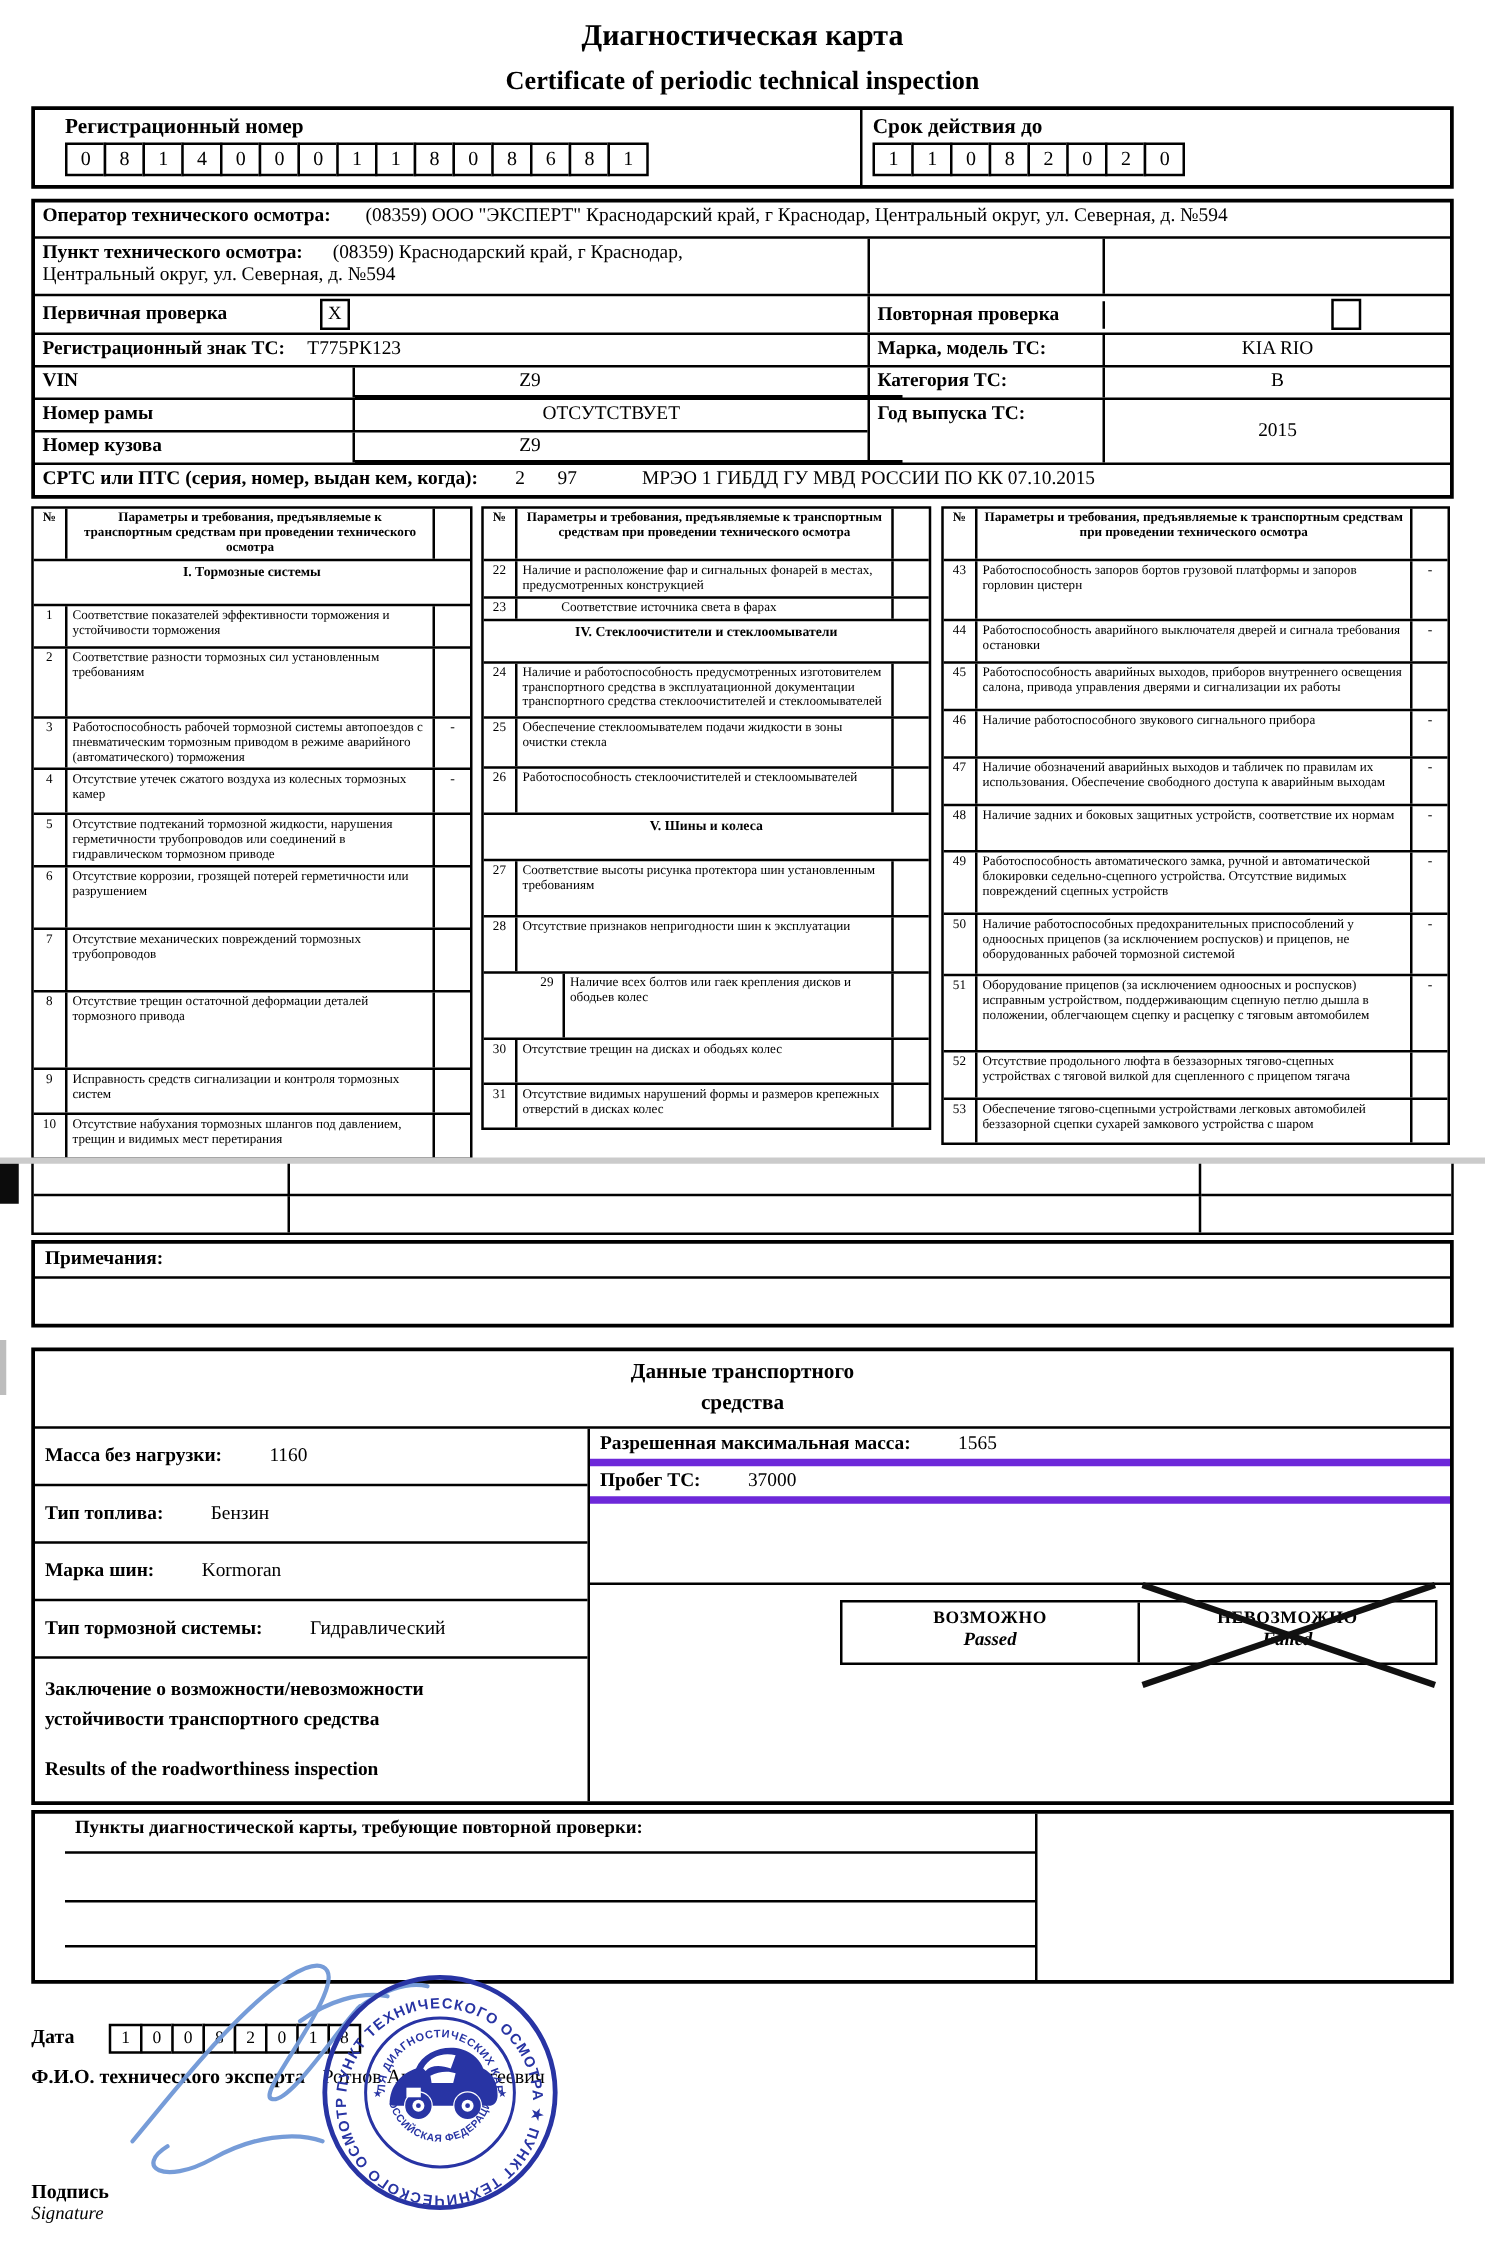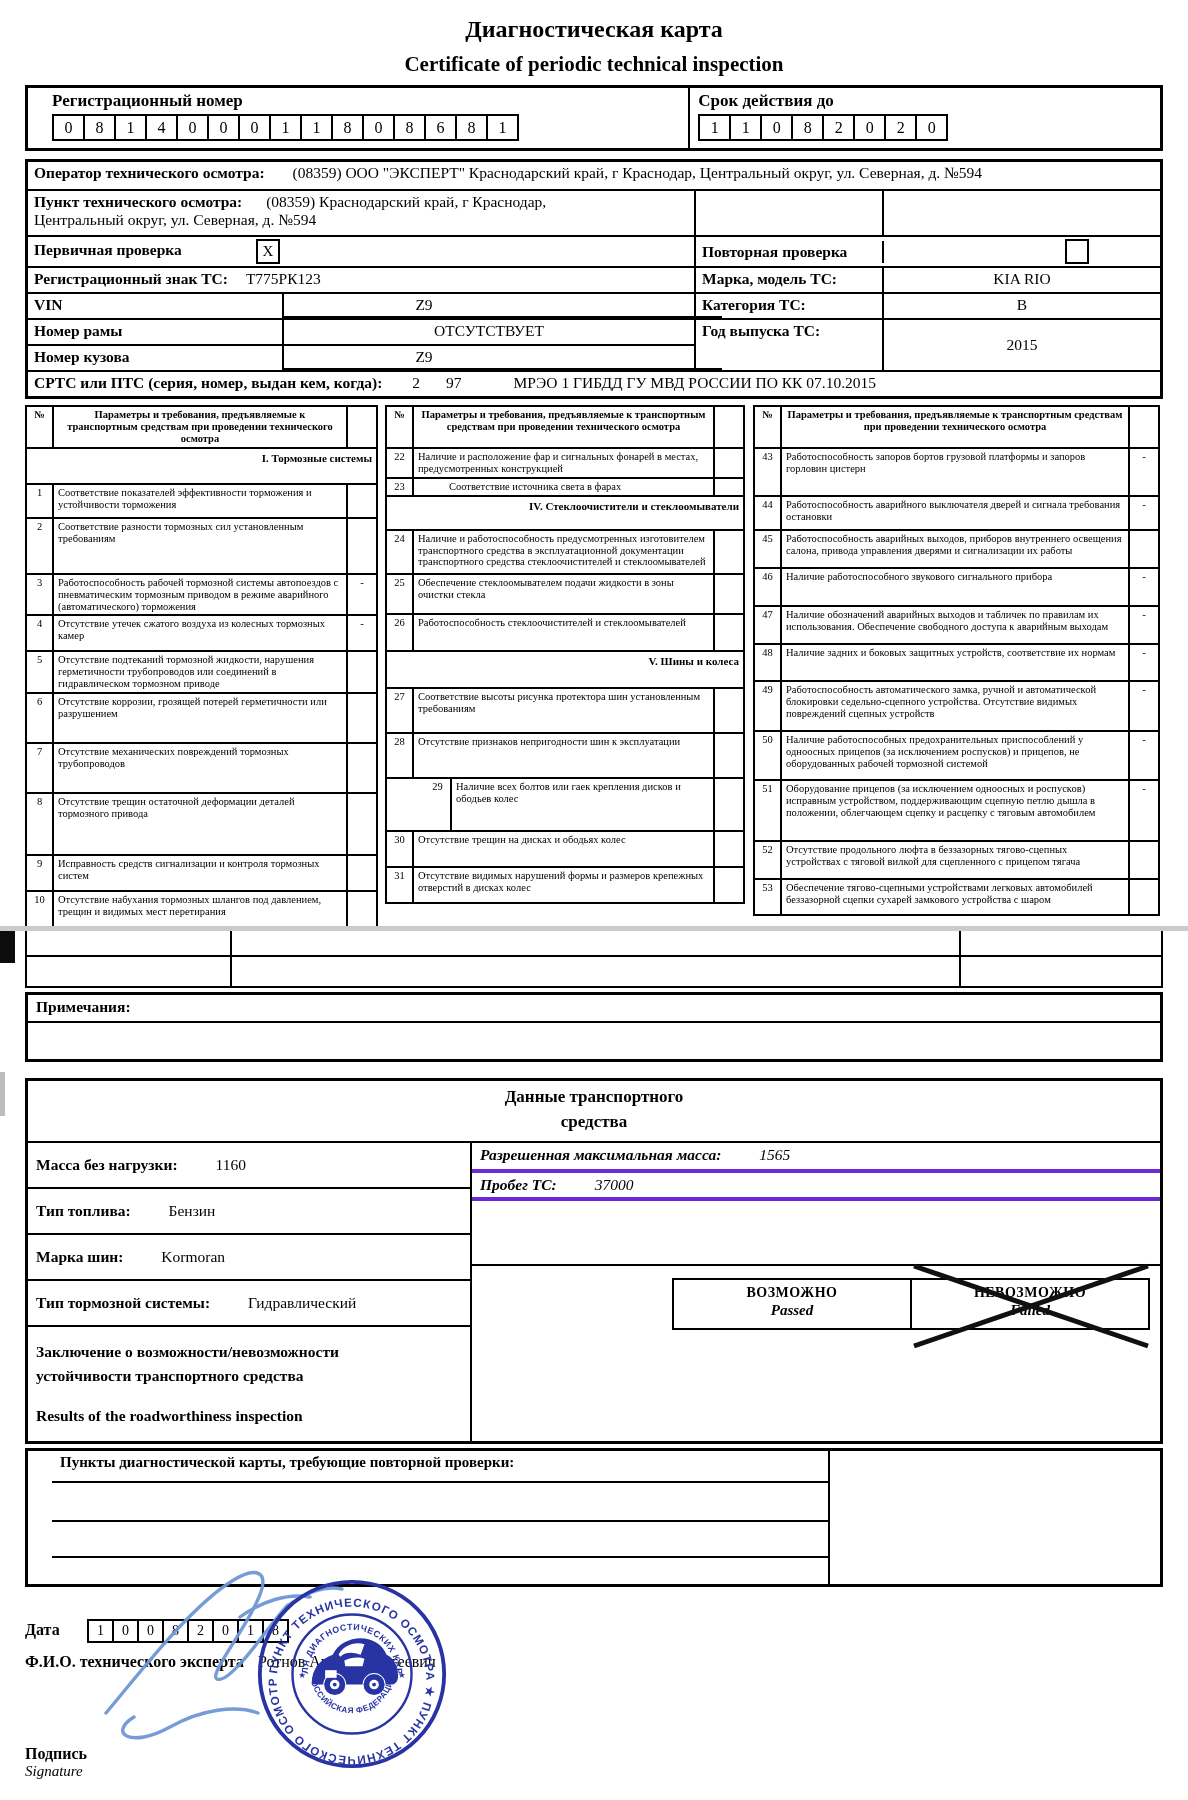--- a/index.html
+++ b/index.html
@@ -66,7 +66,7 @@
   .trow.head{min-height:40px;}
   .trow.head .cell-txt{font-weight:bold;text-align:center;}
   .trow.head .cell-num{font-weight:bold;}
-  .cell-sec{flex:1;font-weight:bold;font-size:11px;text-align:right;padding:3px 4px;}
+  .cell-sec{flex:1;font-weight:bold;font-size:11px;text-align:center;padding:3px 4px;}
 
   
   .mini{margin:0 25px;border:2.5px solid #000;border-top-width:2px;height:60px;

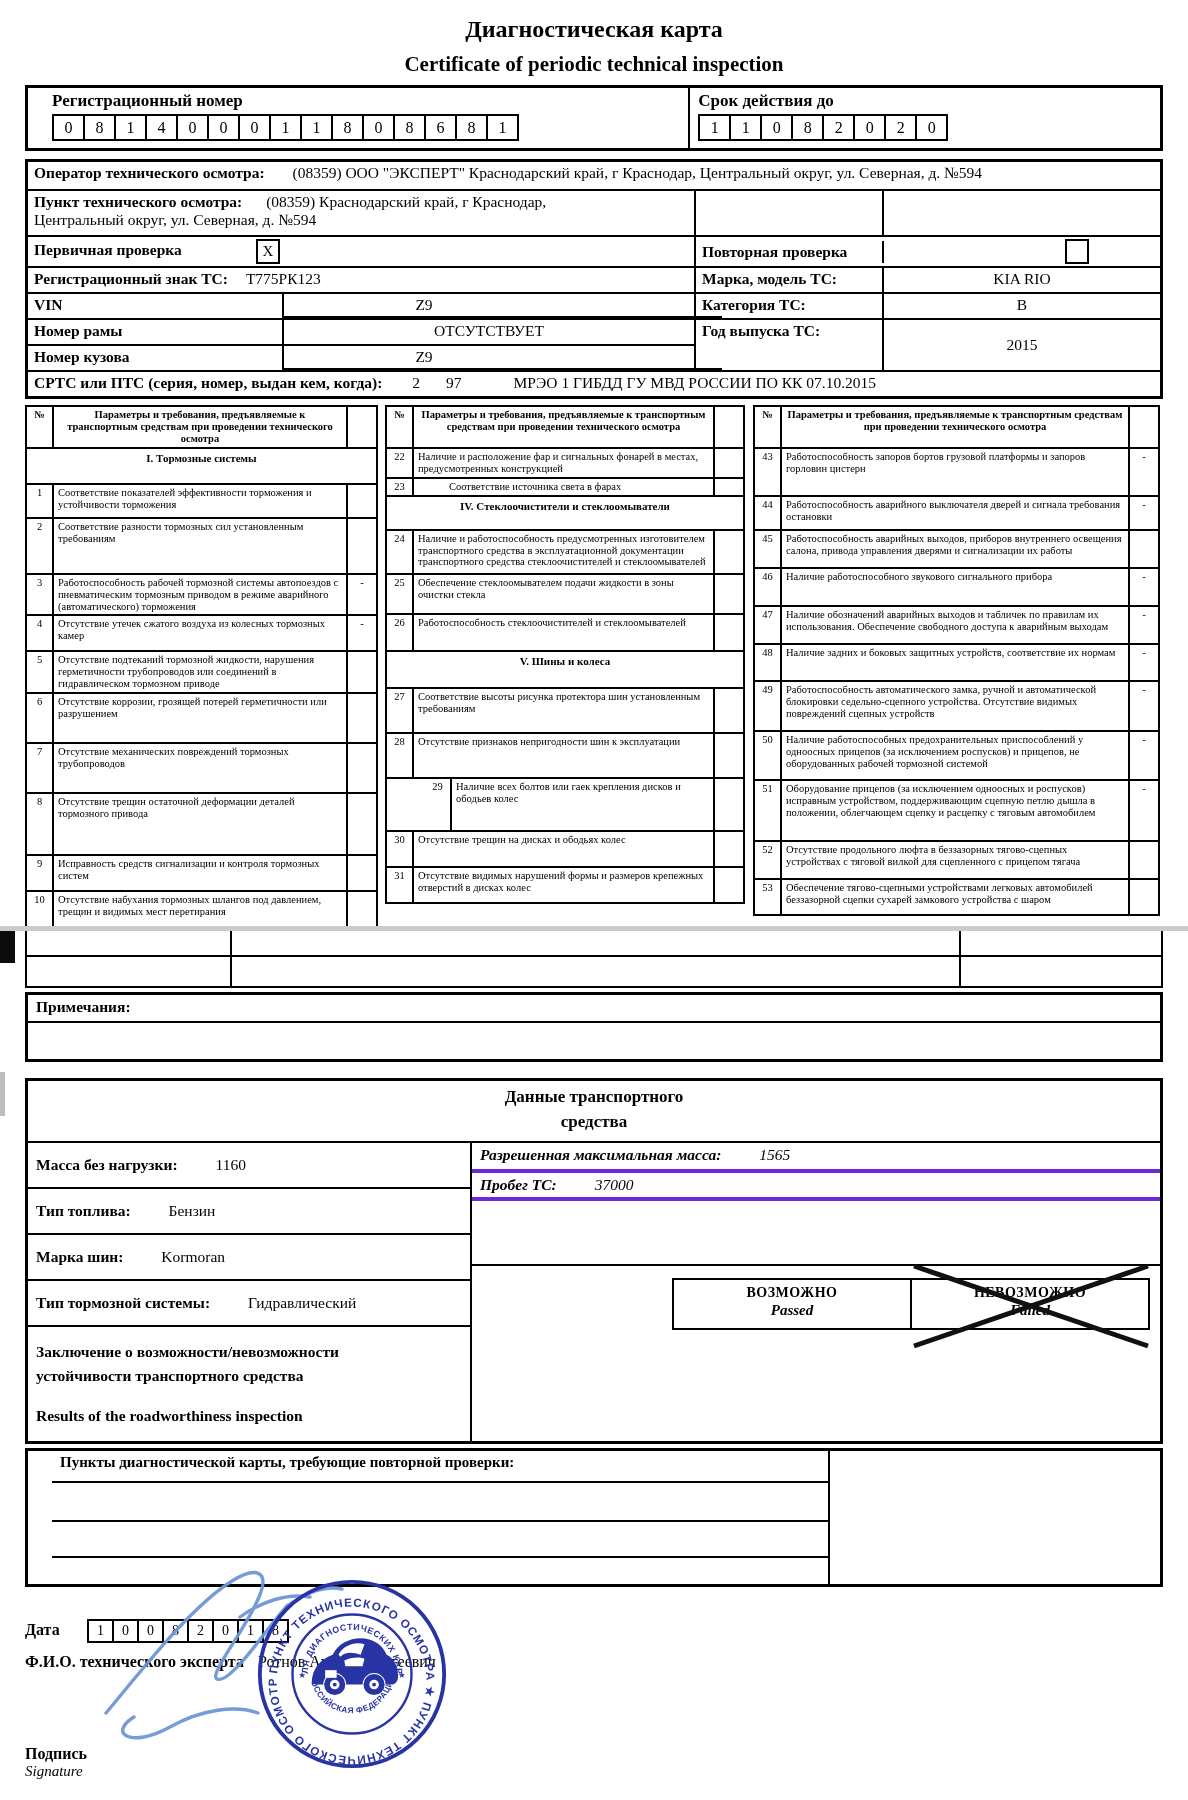--- a/index.html
+++ b/index.html
@@ -90,7 +90,7 @@
   .vd-lrow.h3{min-height:32px;} .vd-lrow.h4{min-height:33px;}
   .vd-lrow.concl{min-height:101px;font-weight:bold;font-size:15.5px;line-height:1.55;}
   .vd-concl-en{margin-top:16px;}
-  .vd-rrow{padding:3px 8px;font-size:15.5px;border-bottom:4px solid #6d28d9;font-style:italic;}
+  .vd-rrow{padding:3px 8px;font-size:15.5px;border-bottom:6px solid #6d28d9;}
   .vd-rrow.h1{min-height:30px;} .vd-rrow.h2{min-height:28px;}
   .vd-rempty{height:65px;border-bottom:2px solid #000;}
   .vd-rresult{height:101px;position:relative;}

